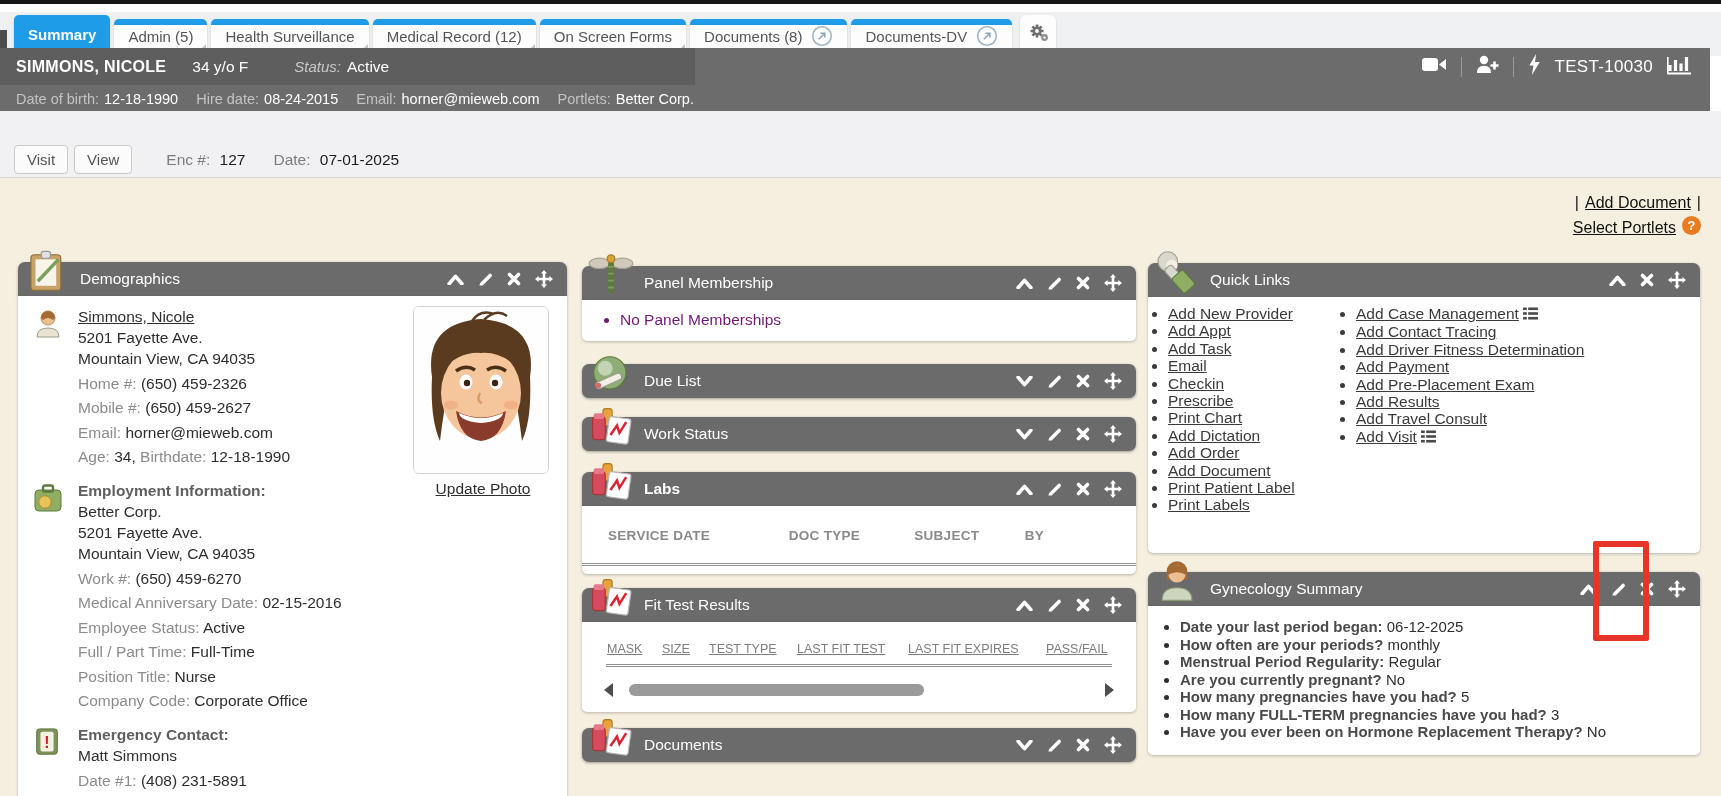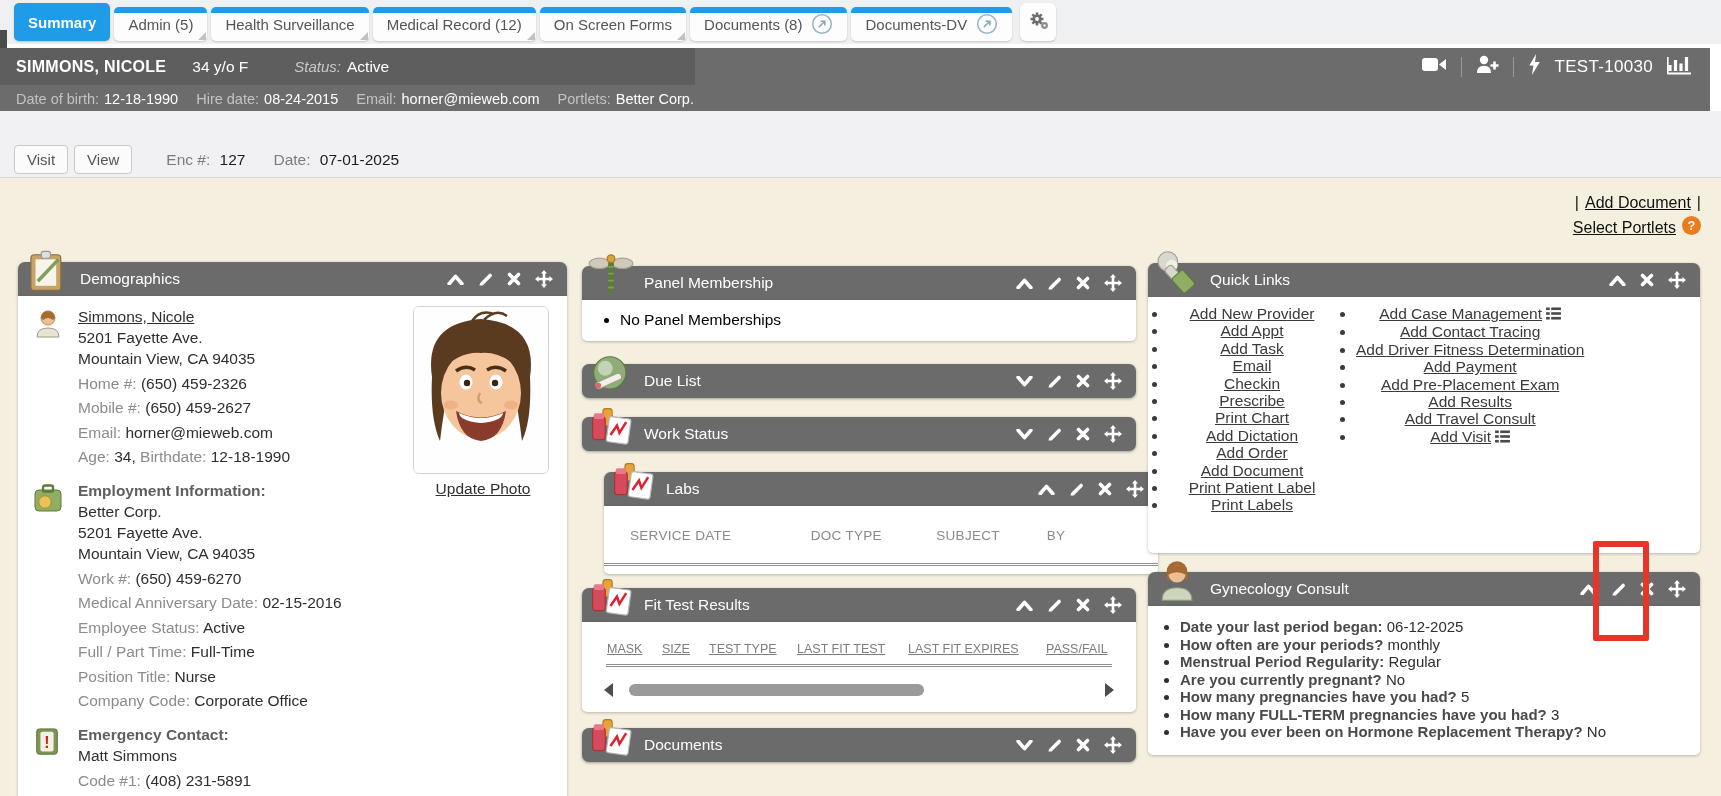--- a/index.html
+++ b/index.html
@@ -8,7 +8,7 @@
 
   
   .topline{position:absolute;left:0;top:0;width:1721px;height:4px;background:#161616;}
-  .tabbar{position:absolute;left:0;top:0;width:1721px;height:44px;background:#eef0f2;
+  .tabbar{position:absolute;left:0;top:12px;width:1721px;height:44px;background:#eef0f2;
           display:flex;align-items:flex-end;padding-left:14px;box-sizing:border-box;}
   .tab{position:relative;display:flex;align-items:center;height:34px;margin:0 4px 3px 0;
        background:#fdfdfd;border-radius:5px;padding:0 14px;font-size:15px;color:#555;

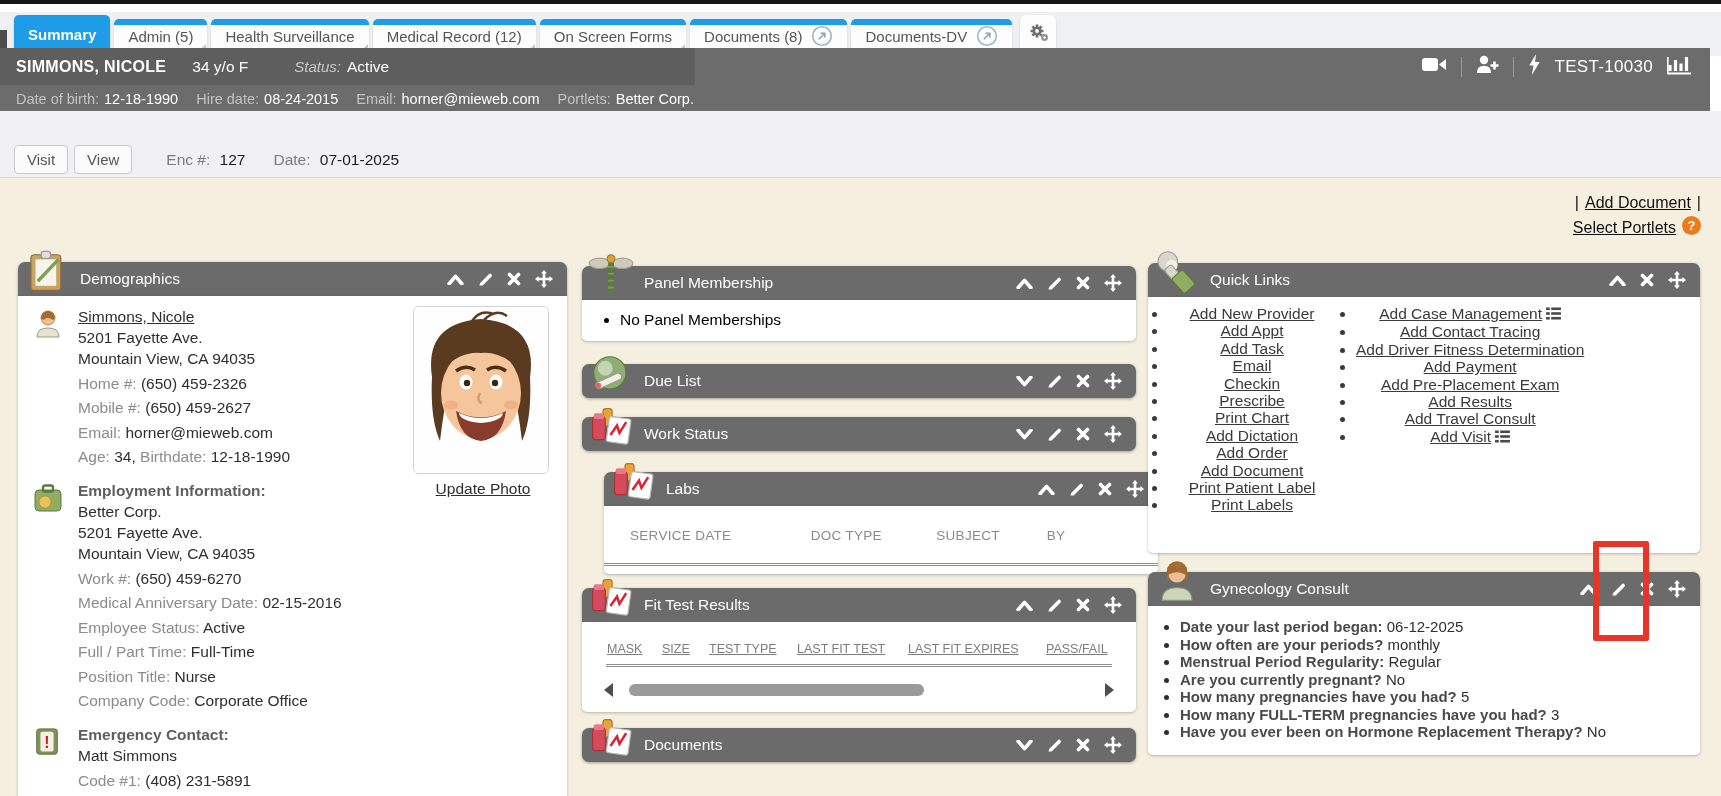--- a/index.html
+++ b/index.html
@@ -90,7 +90,7 @@
 
   
   ul.blist{margin:0;padding-left:38px;list-style:disc;}
-  ul.blist li{font-size:15.5px;line-height:21px;color:#000000;}
+  ul.blist li{font-size:15.5px;line-height:21px;color:#701a75;}
 
   
   .cols4{display:grid;grid-template-columns:36% 25% 22% 17%;padding:22px 26px 20px 26px;

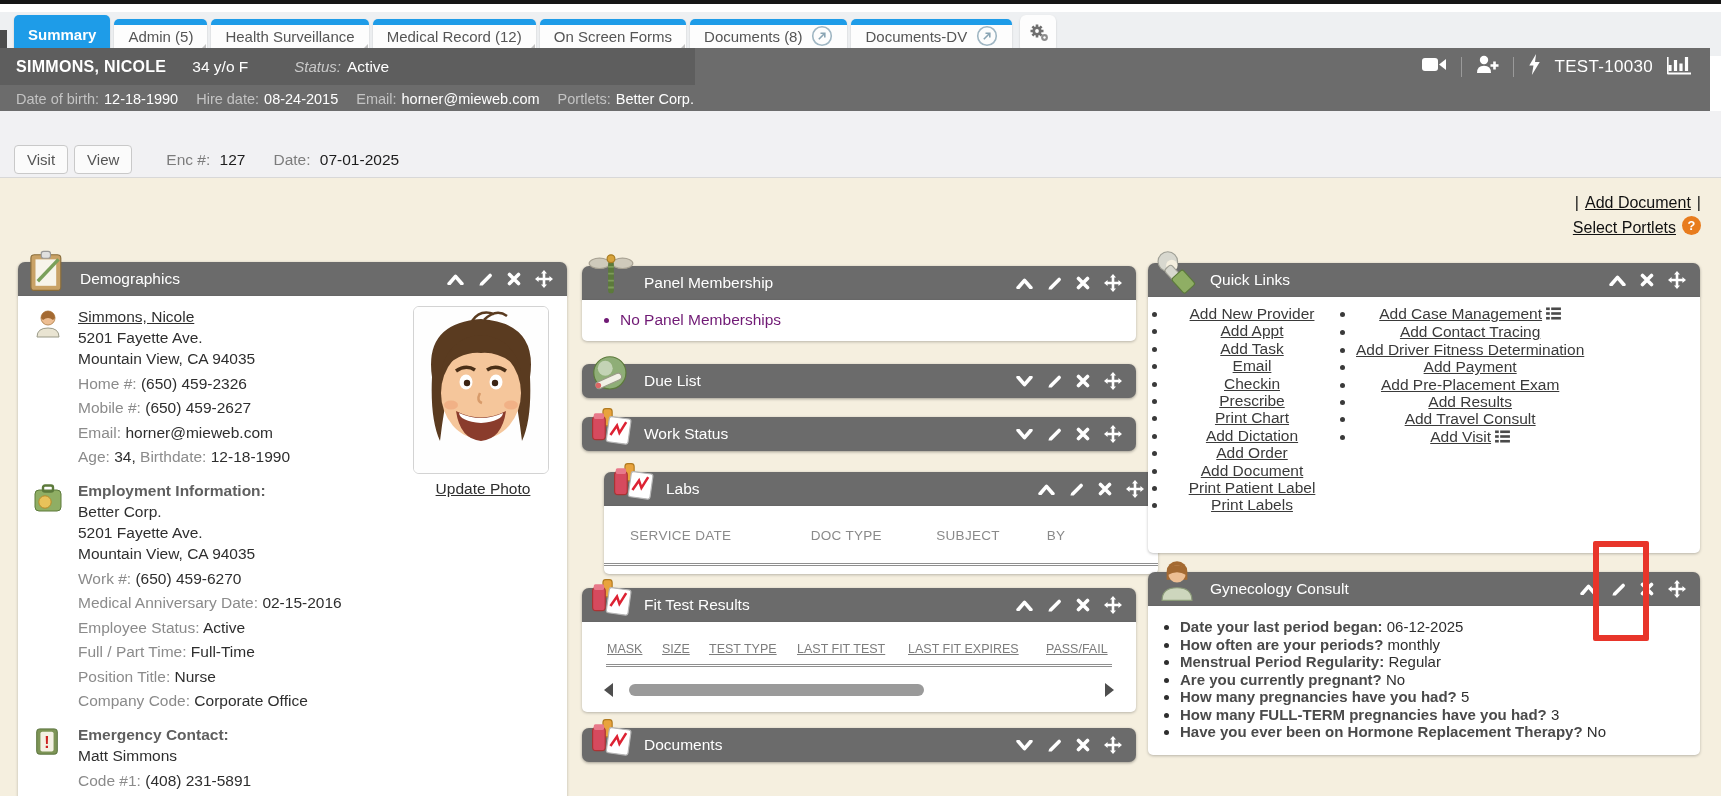--- a/index.html
+++ b/index.html
@@ -109,7 +109,7 @@
   .thumb{position:absolute;left:8px;top:0;width:62%;height:12px;background:#9a9a9a;border-radius:7px;cursor:grab;}
 
   
-  .ql-body{display:flex;padding:8px 0 12px 0;text-align:center;}
+  .ql-body{display:flex;padding:8px 0 12px 0;}
   ul.qlist{margin:0;padding-left:20px;list-style:disc;}
   ul.qlist li{font-size:15.5px;line-height:17.4px;color:#3a3a3a;white-space:nowrap;}
   ul.qlist a{color:#3a3a3a;text-decoration:underline;cursor:pointer;}

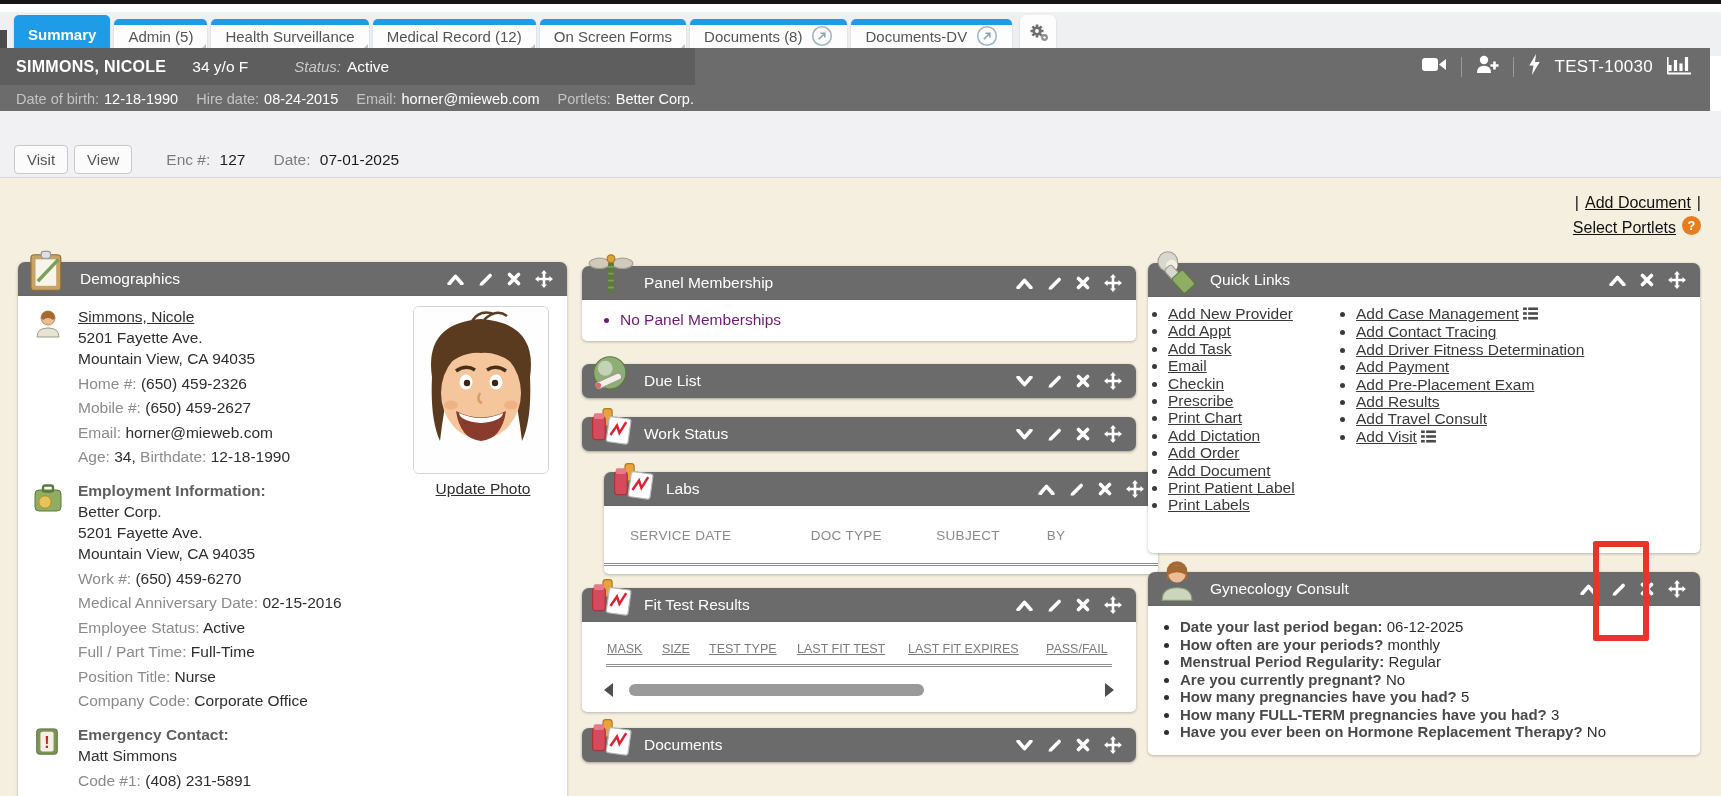--- a/index.html
+++ b/index.html
@@ -533,7 +533,7 @@
     </div>
   </div>
 
-  <div class="portlet open" style="left:604px;top:472px;width:554px;">
+  <div class="portlet open" style="left:582px;top:472px;width:554px;font-weight:bold;">
     <div class="p-head">
       <span class="p-icon">
         <svg width="46" height="46" viewBox="0 0 40 40">

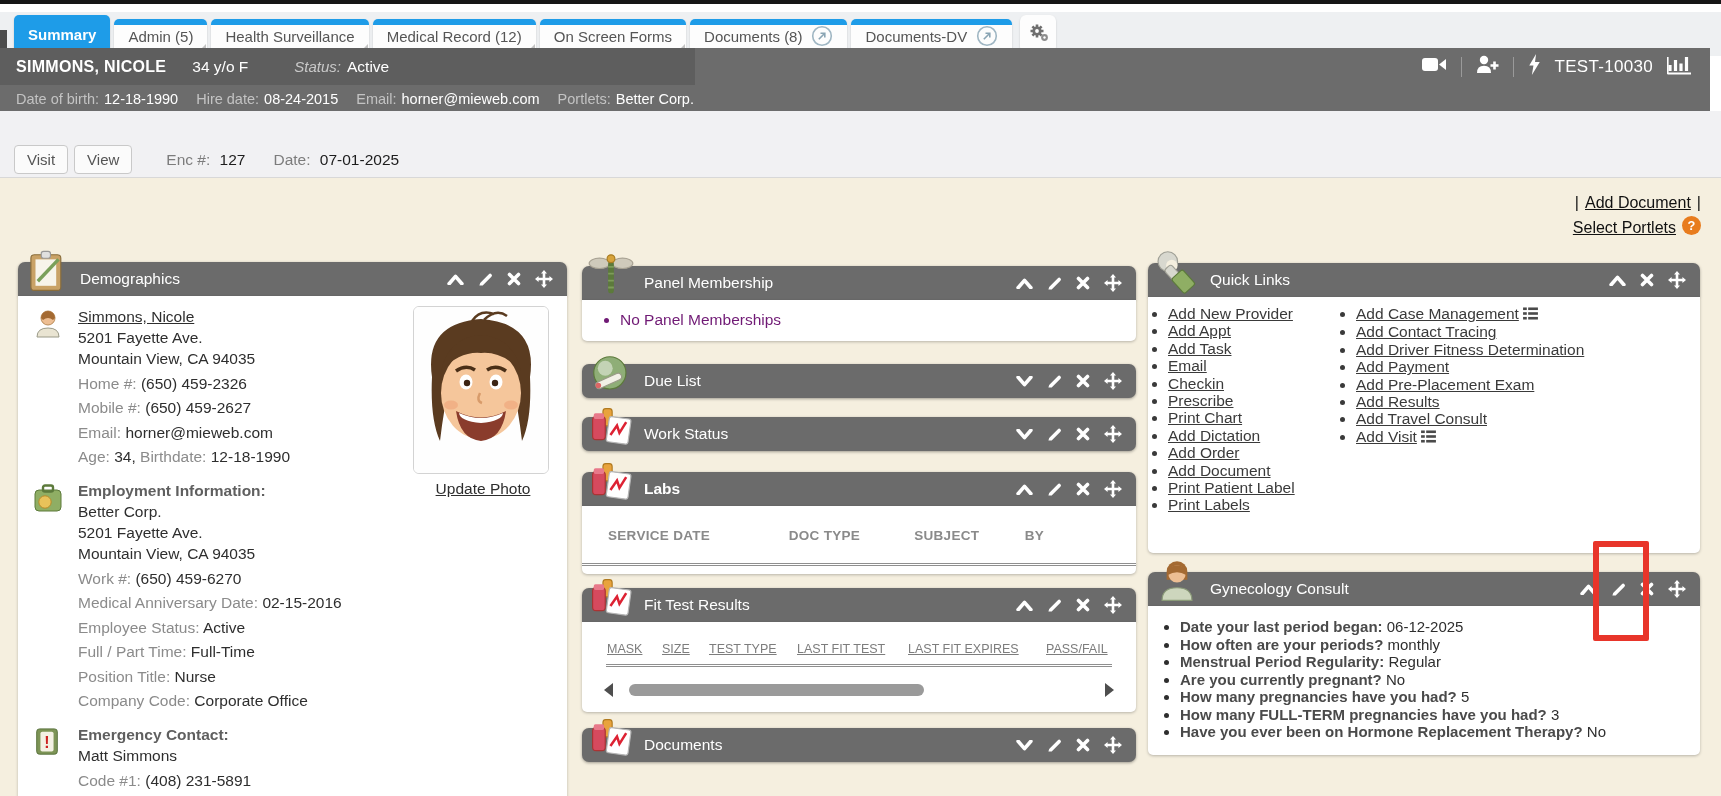--- a/index.html
+++ b/index.html
@@ -749,7 +749,7 @@
             <path d="M7 36 q0-11 13-11 q13 0 13 11 Z" fill="#cdd6bd" stroke="#8a9a78"></path>
           </svg>
       </span>
-      <span class="p-title">Gynecology Consult</span>
+      <span class="p-title">Gynecology Summary</span>
       <span class="p-ctrl">
         <span class="pc">
             <svg width="17" height="11">

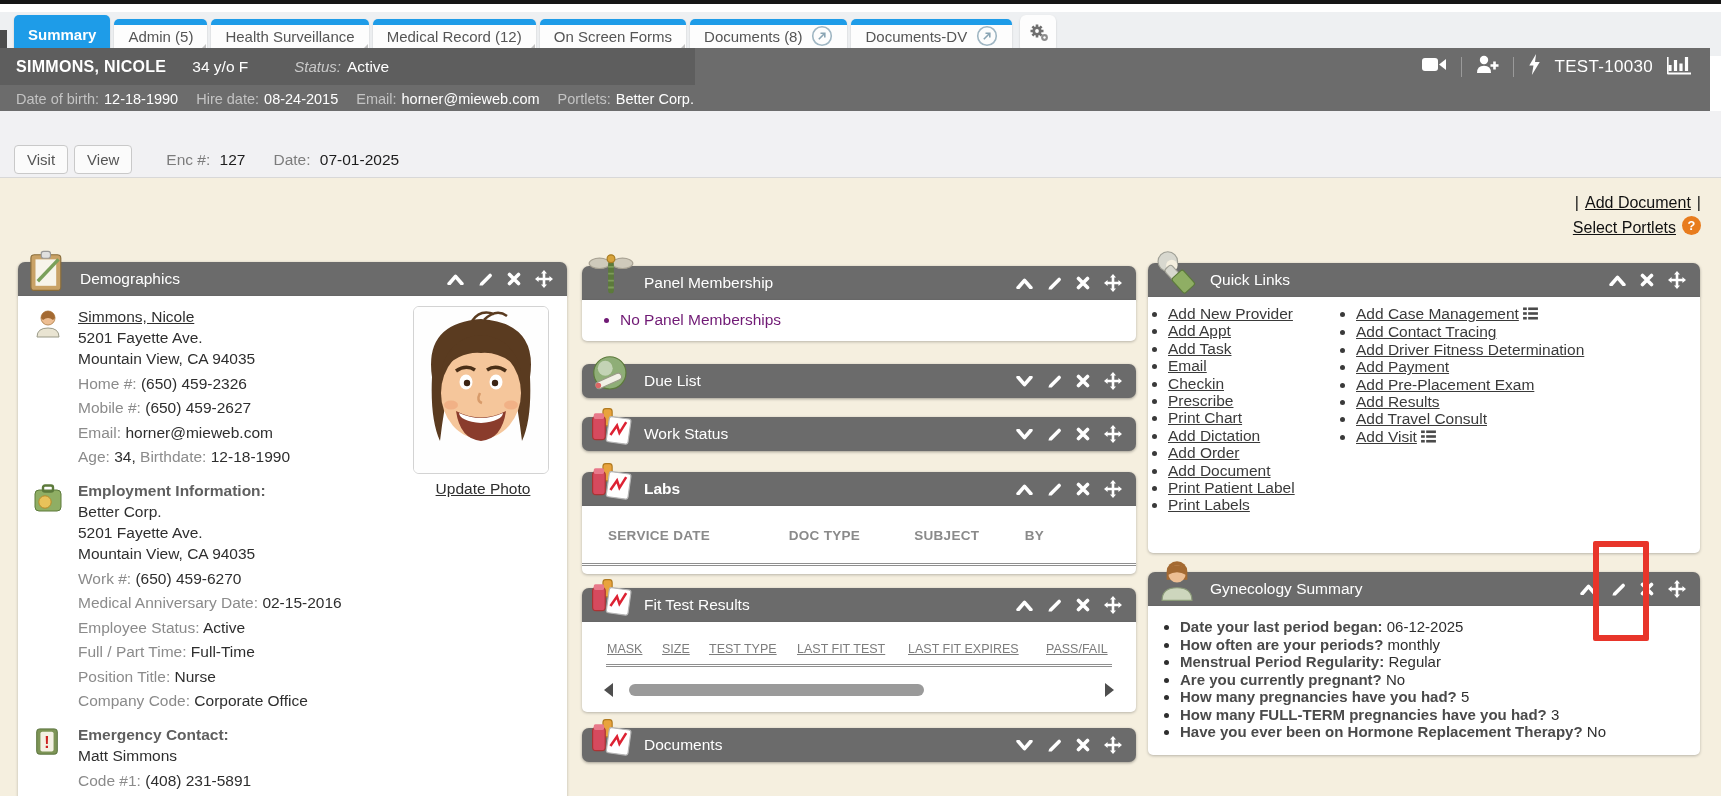--- a/index.html
+++ b/index.html
@@ -386,7 +386,7 @@
             <div>
               <div class="heading">Emergency Contact:</div>
               <div class="line">Matt Simmons</div>
-              <div class="lv"><span class="lab">Code #1:</span> <span>(408) 231-5891</span></div>
+              <div class="lv"><span class="lab">Date #1:</span> <span>(408) 231-5891</span></div>
             </div>
           </div>
         </div>

